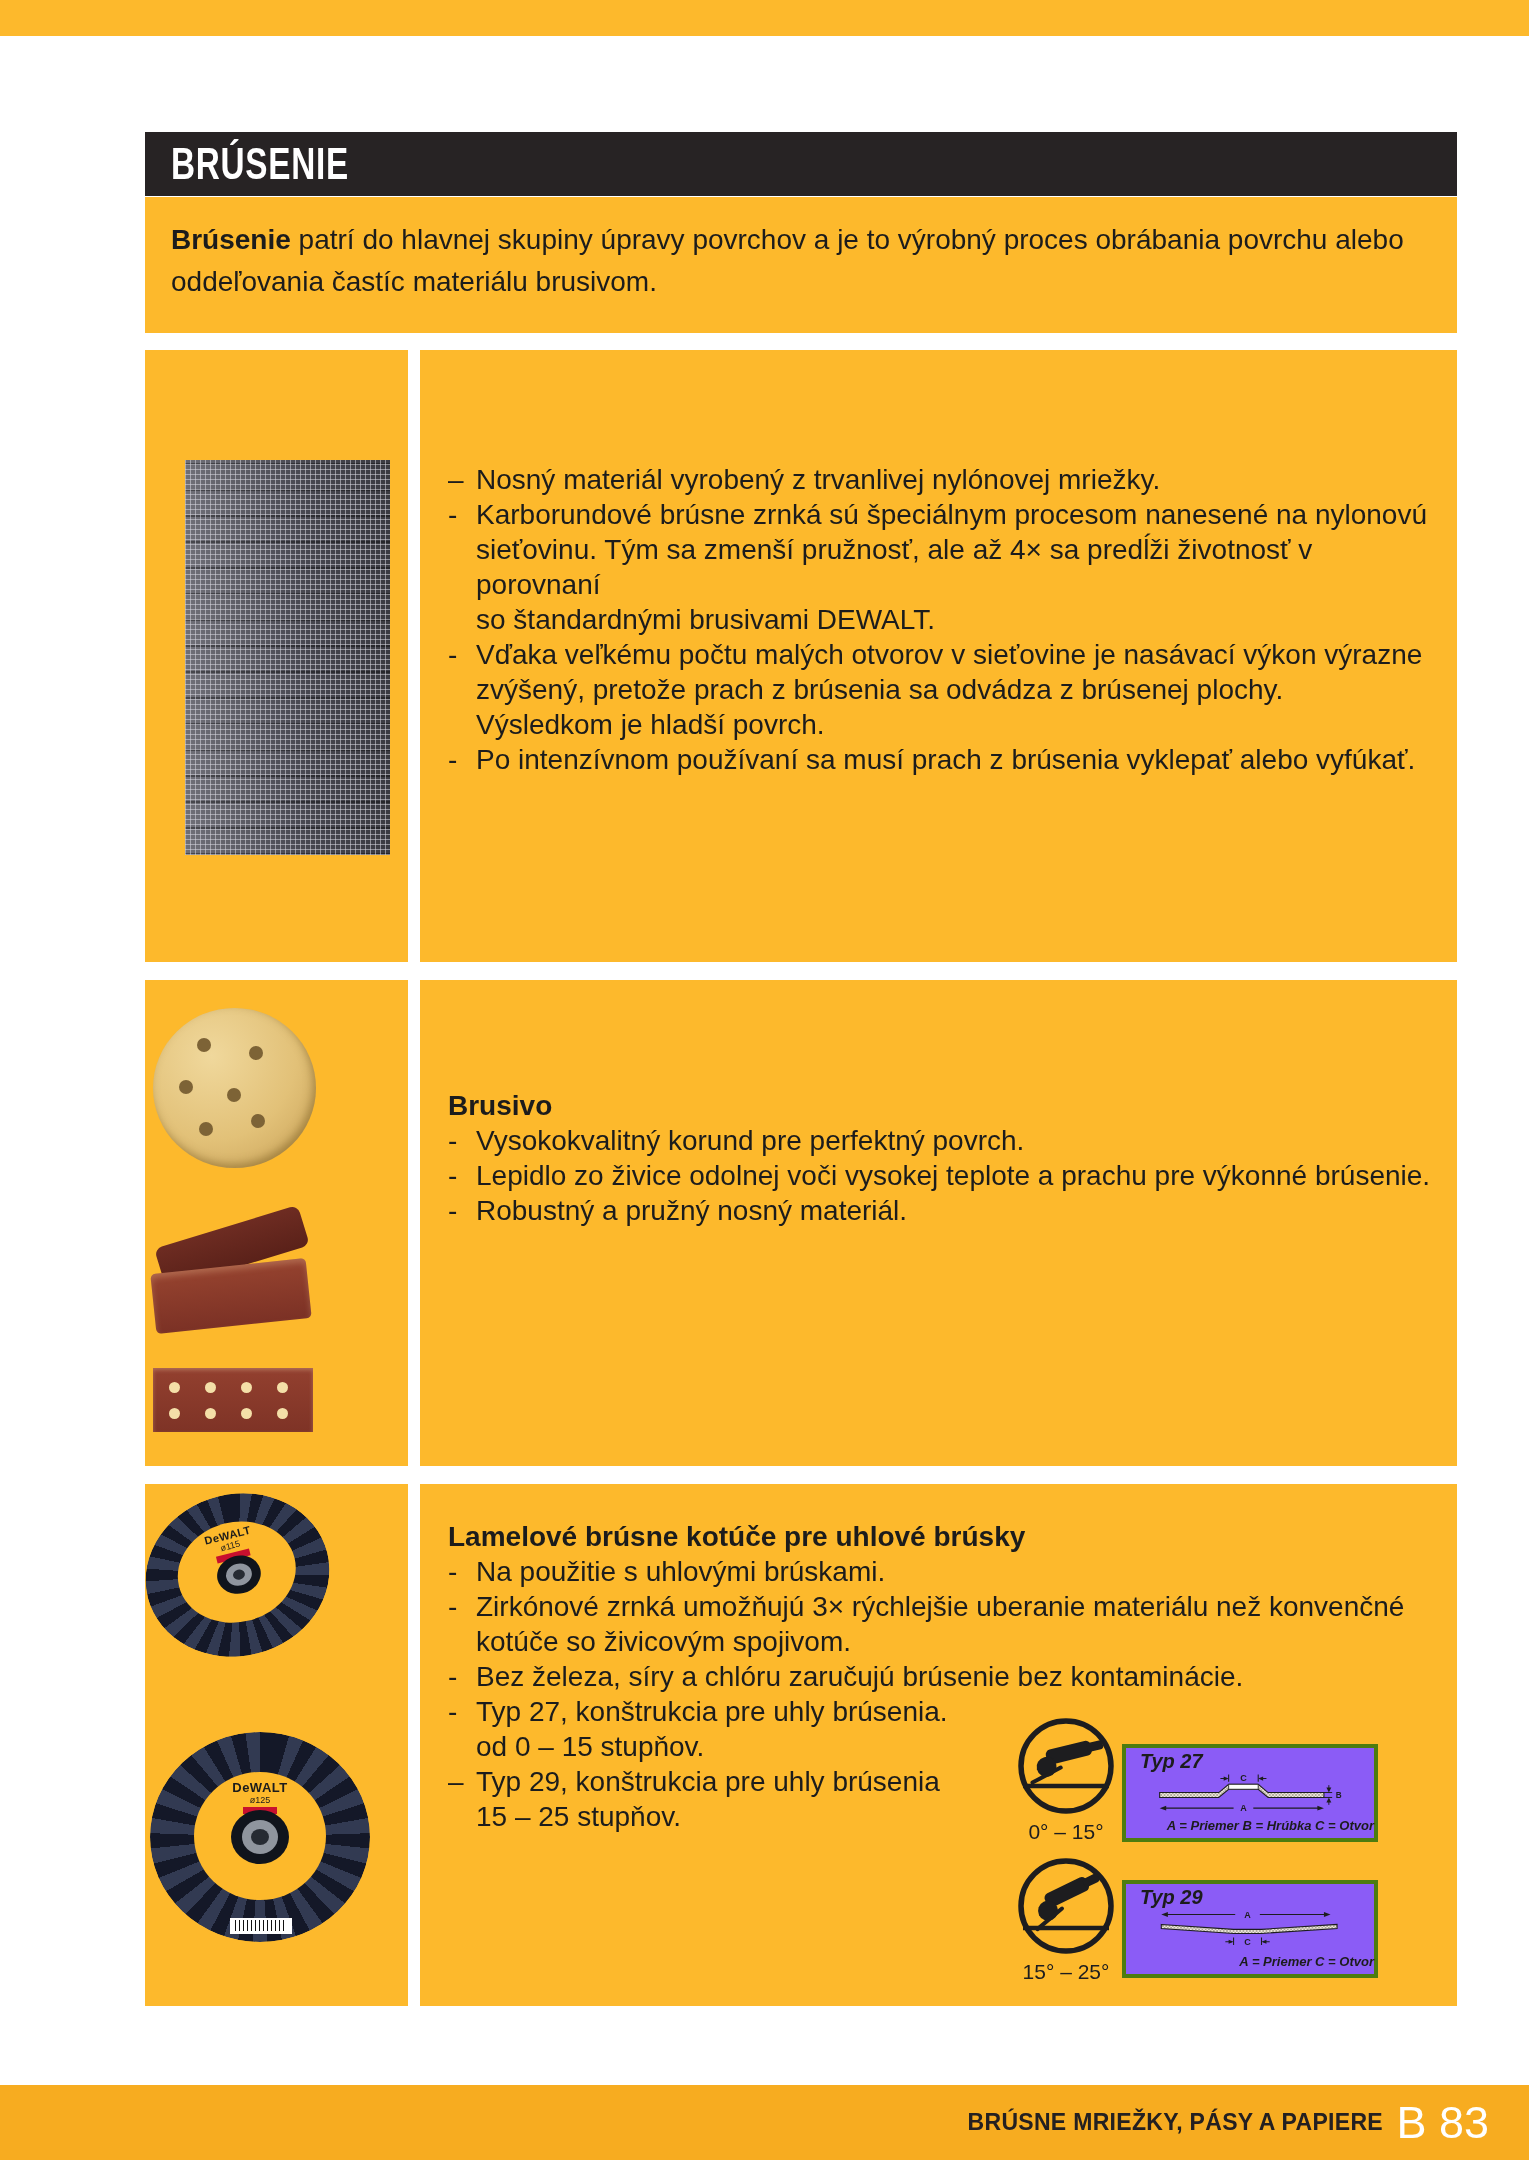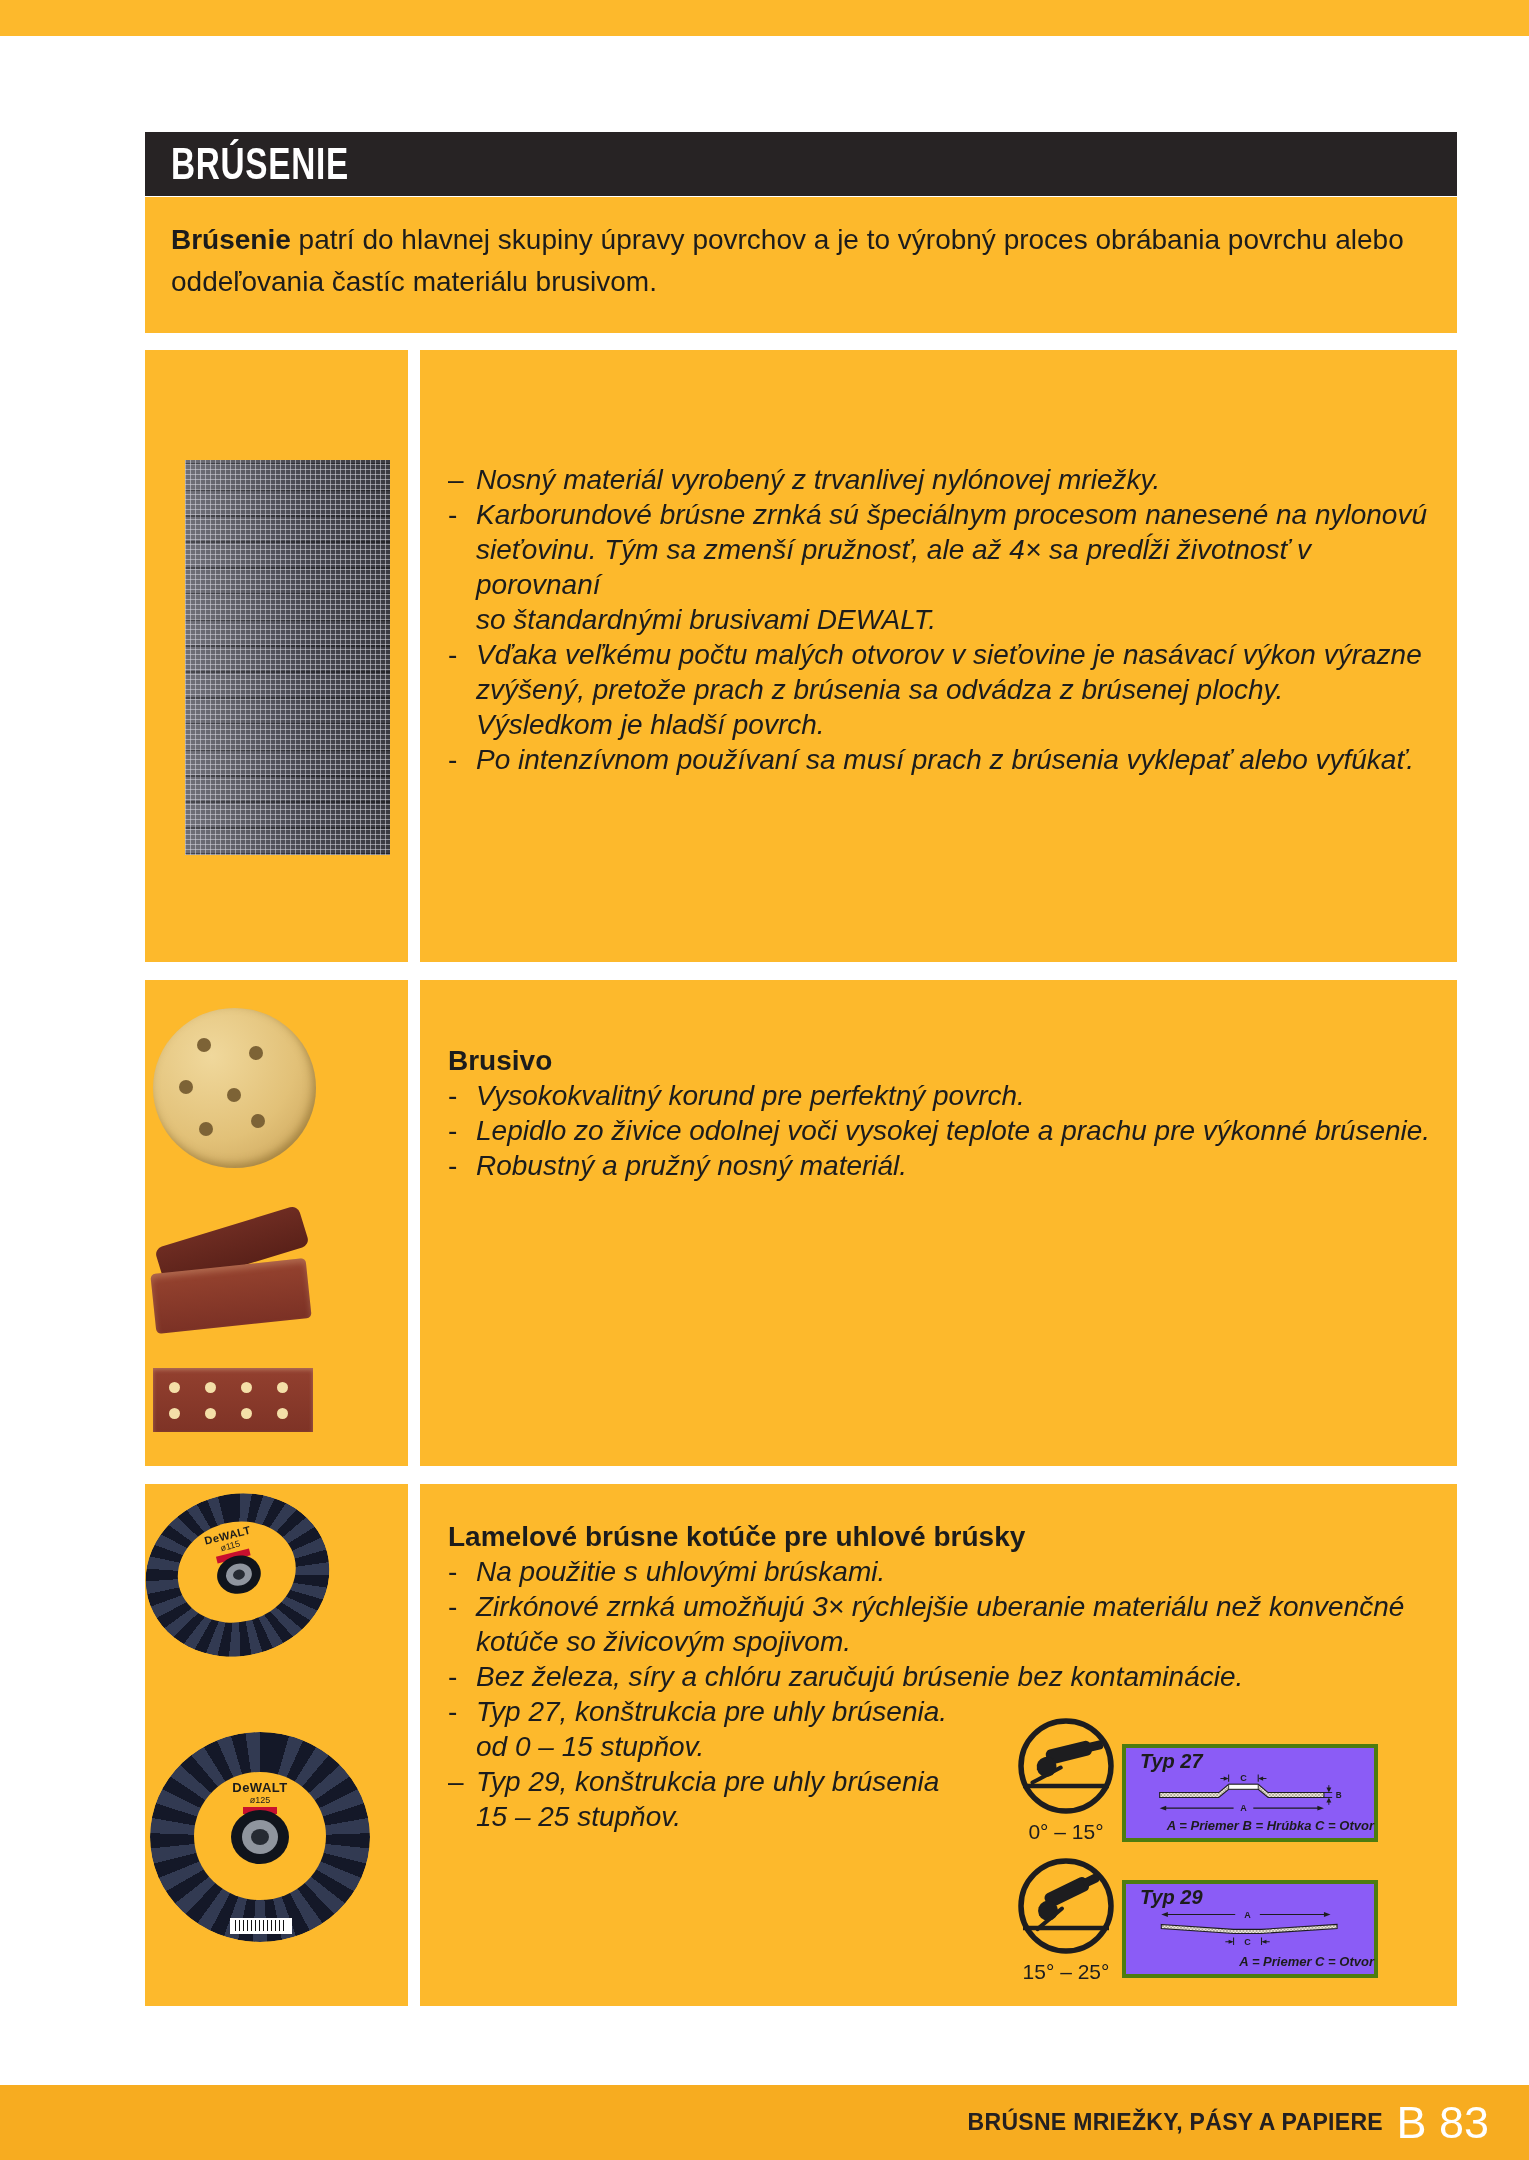--- a/index.html
+++ b/index.html
@@ -30,7 +30,7 @@
   ul.blist{list-style:none;margin:0;padding:0;font-size:28px;line-height:35px;}
   ul.blist li{display:flex;}
   ul.blist .dash{width:28px;flex:0 0 28px;}
-  ul.blist .btxt{white-space:pre-wrap;flex:1;font-style:italic;}
+  ul.blist .btxt{white-space:pre-wrap;flex:1;}
   .pad1{padding-top:112px;}
   .pad2{padding-top:63px;}
   .pad3{padding-top:35px;}

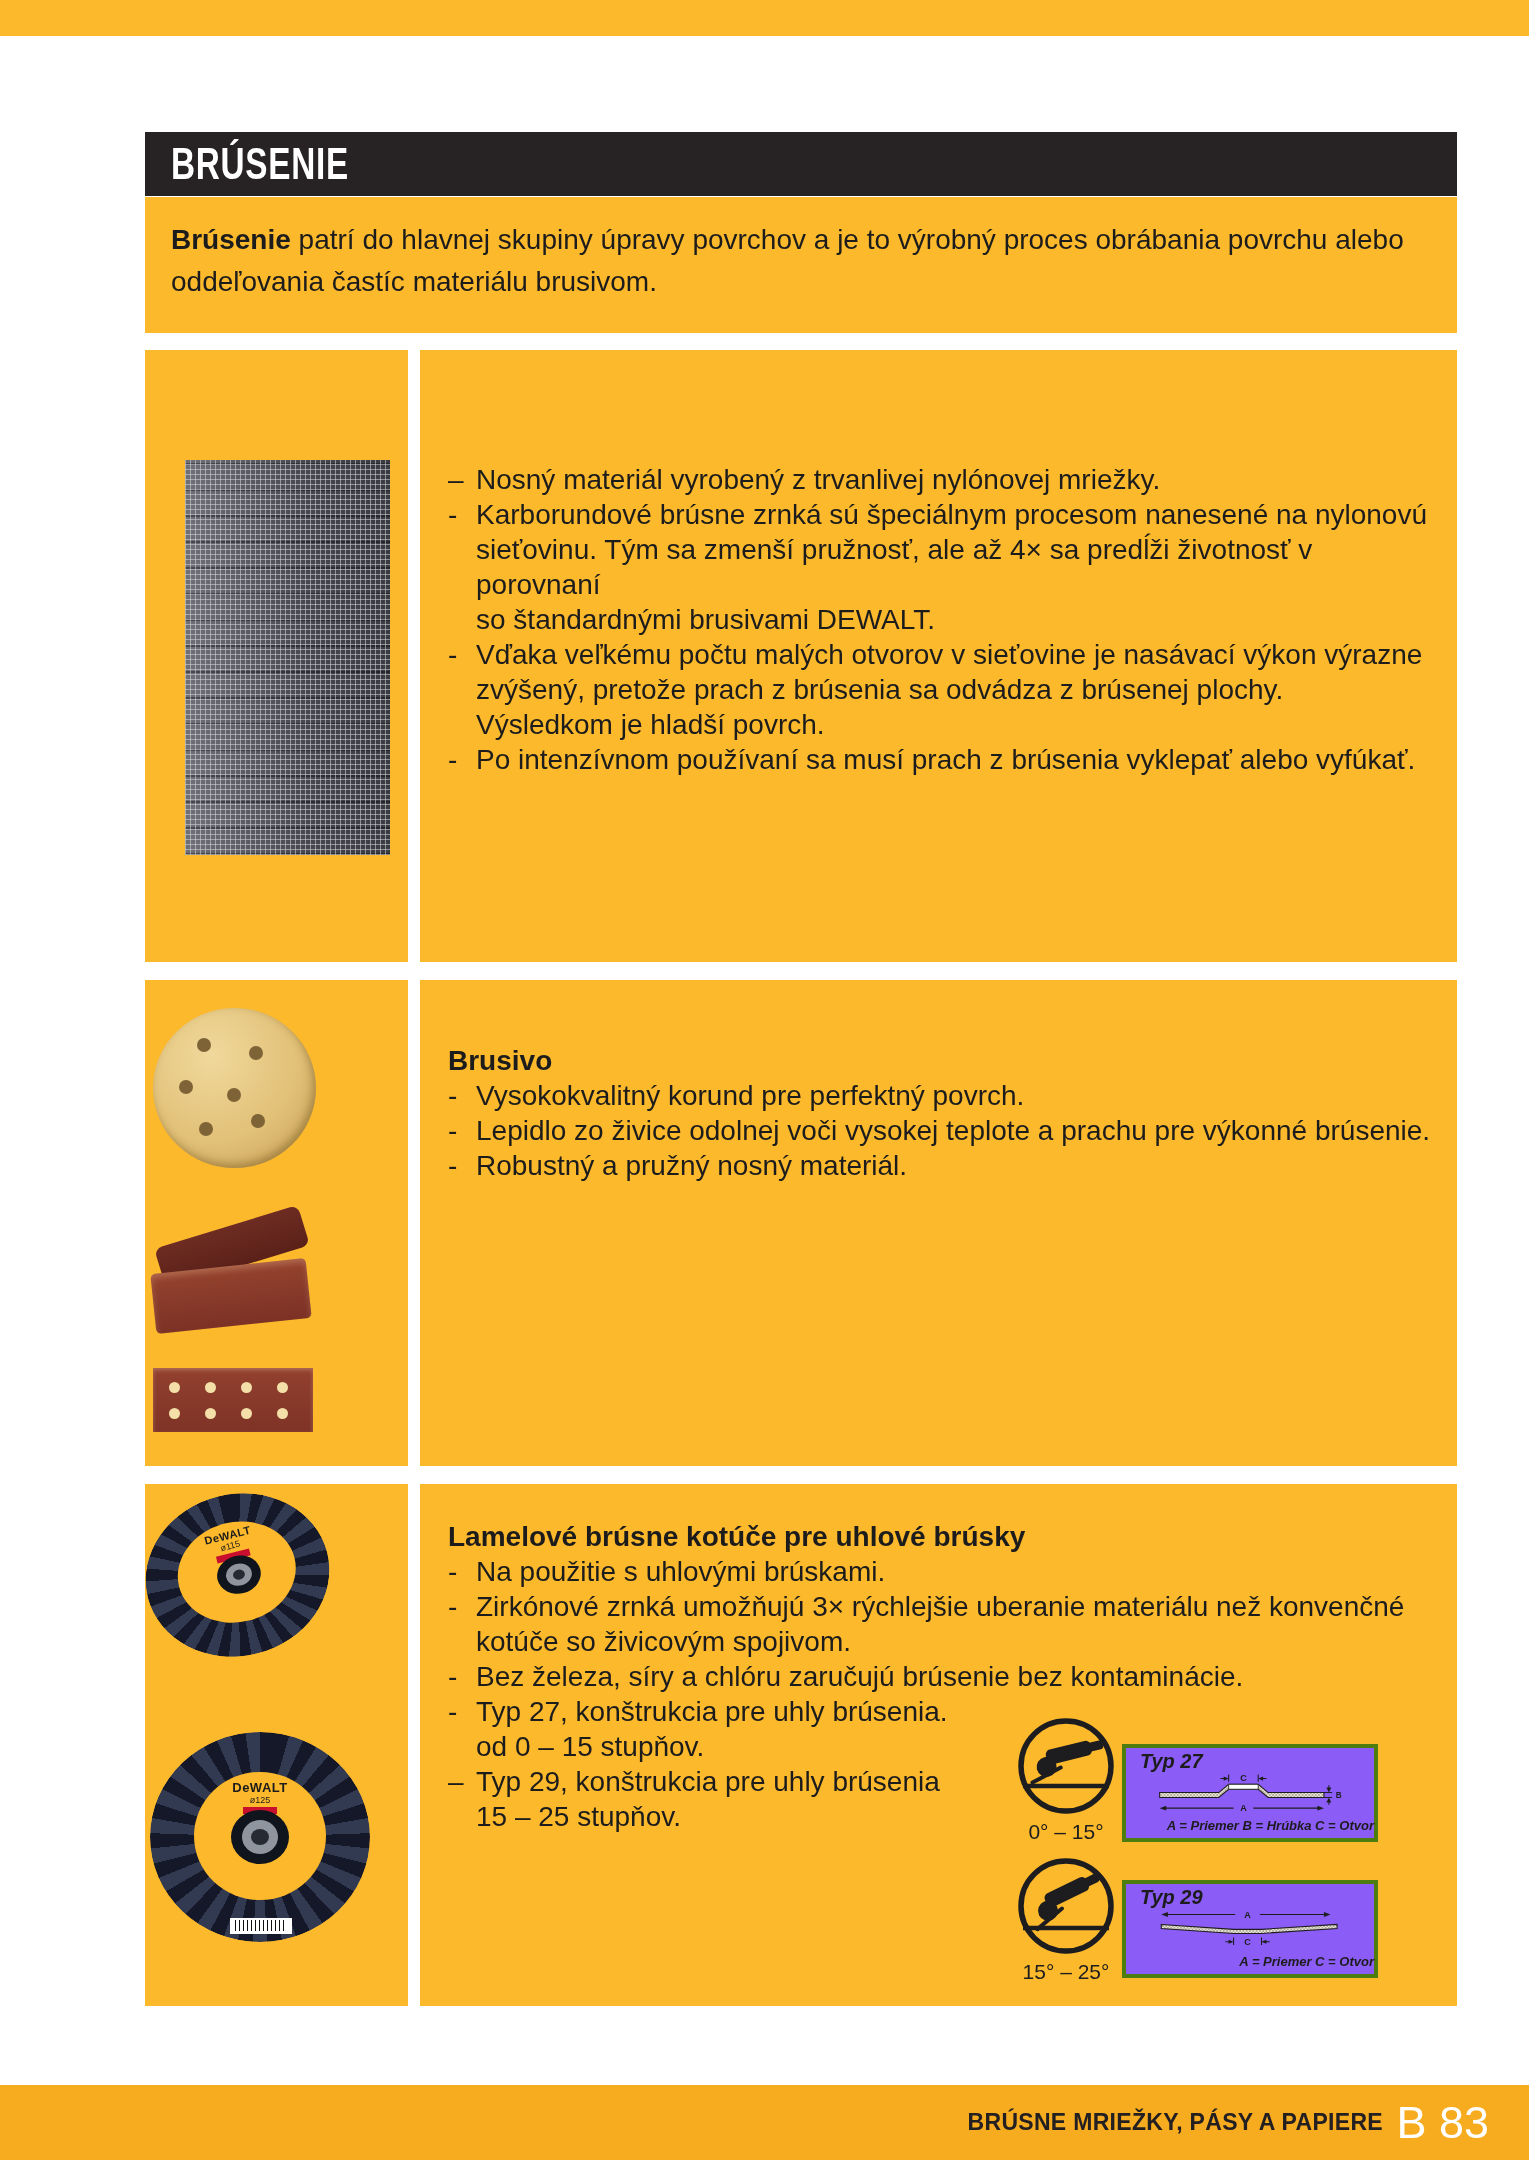--- a/index.html
+++ b/index.html
@@ -32,7 +32,7 @@
   ul.blist .dash{width:28px;flex:0 0 28px;}
   ul.blist .btxt{white-space:pre-wrap;flex:1;}
   .pad1{padding-top:112px;}
-  .pad2{padding-top:63px;}
+  .pad2{padding-top:108px;}
   .pad3{padding-top:35px;}
   
   .mesh{left:40px;top:110px;width:205px;height:395px;background-color:#50505a;

